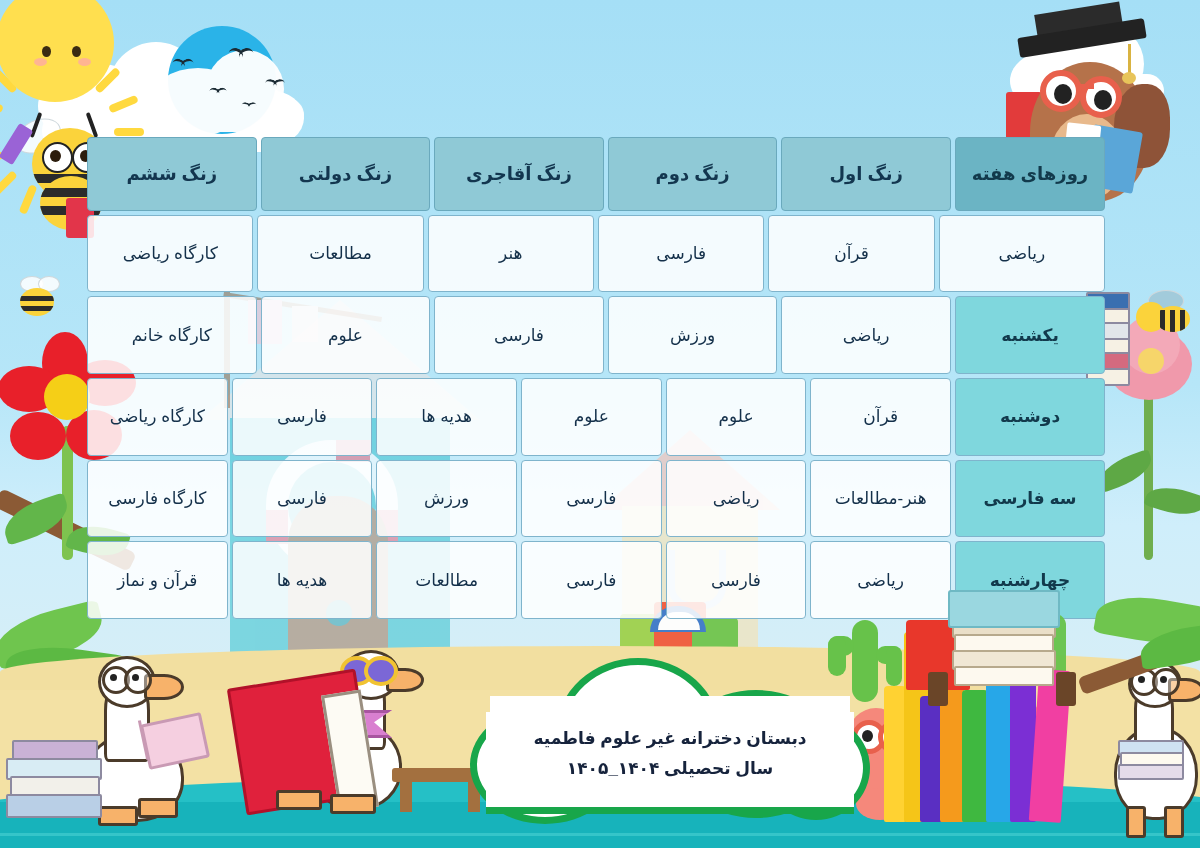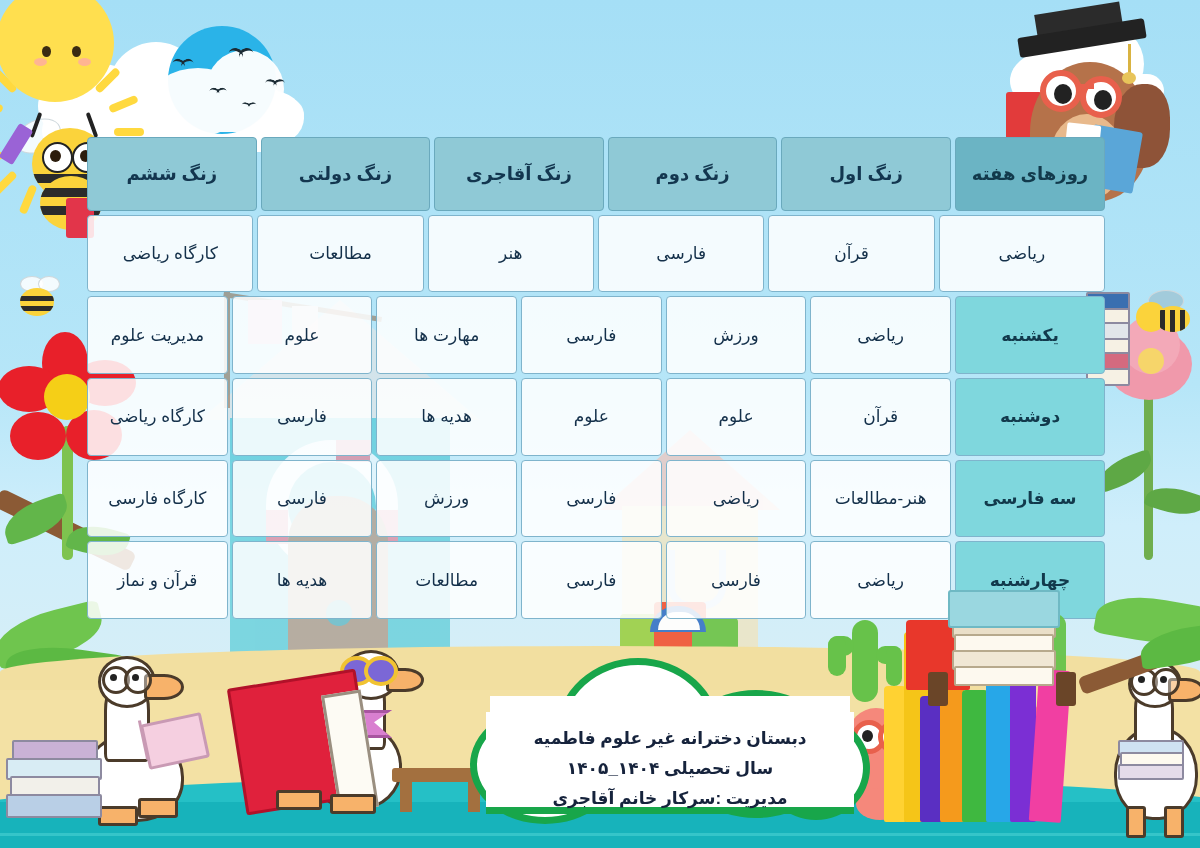--- a/index.html
+++ b/index.html
@@ -382,7 +382,7 @@
       <div class="cell">فارسی</div>
       <div class="cell">مهارت ها</div>
       <div class="cell">علوم</div>
-      <div class="cell">مدیریت علوم</div>
+      <div class="cell">کارگاه خانم</div>
     </div>
 
     <div class="row">

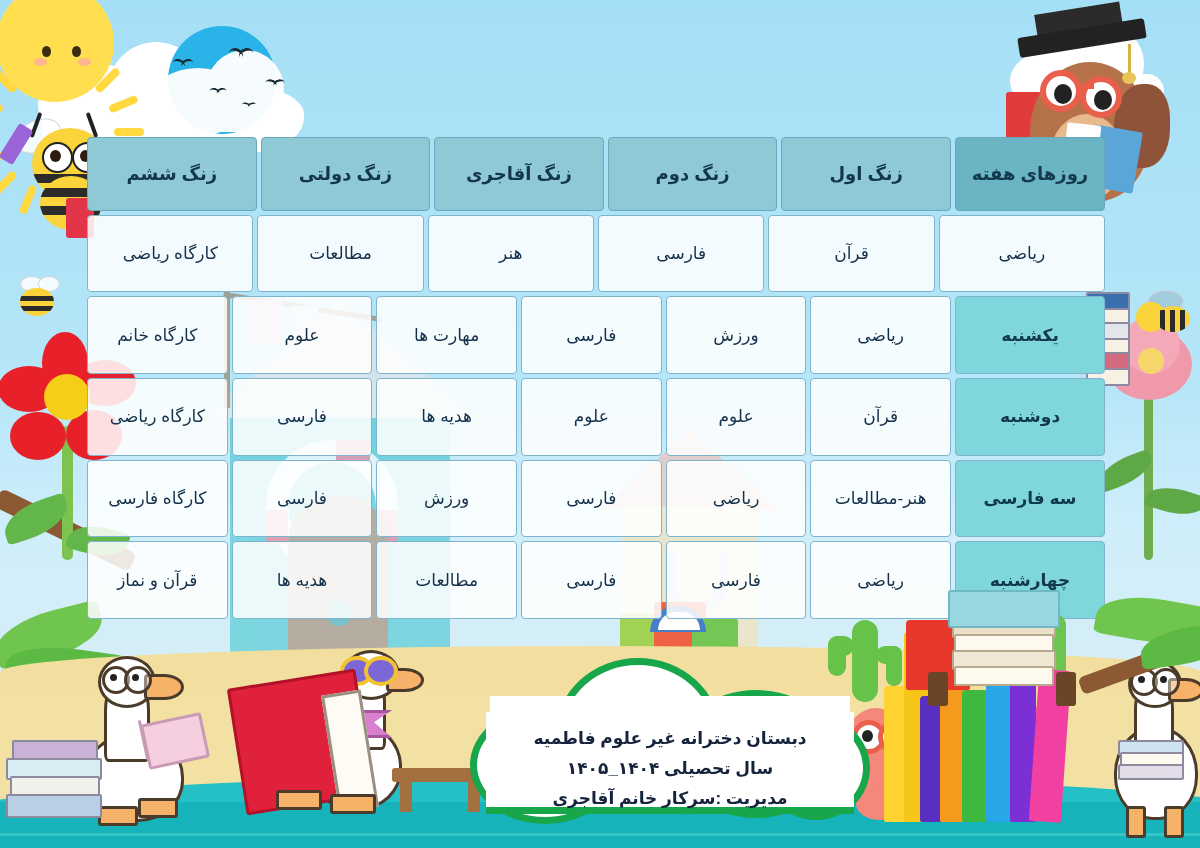--- a/index.html
+++ b/index.html
@@ -380,7 +380,6 @@
       <div class="cell">ریاضی</div>
       <div class="cell">ورزش</div>
       <div class="cell">فارسی</div>
-      <div class="cell">مهارت ها</div>
       <div class="cell">علوم</div>
       <div class="cell">کارگاه خانم</div>
     </div>

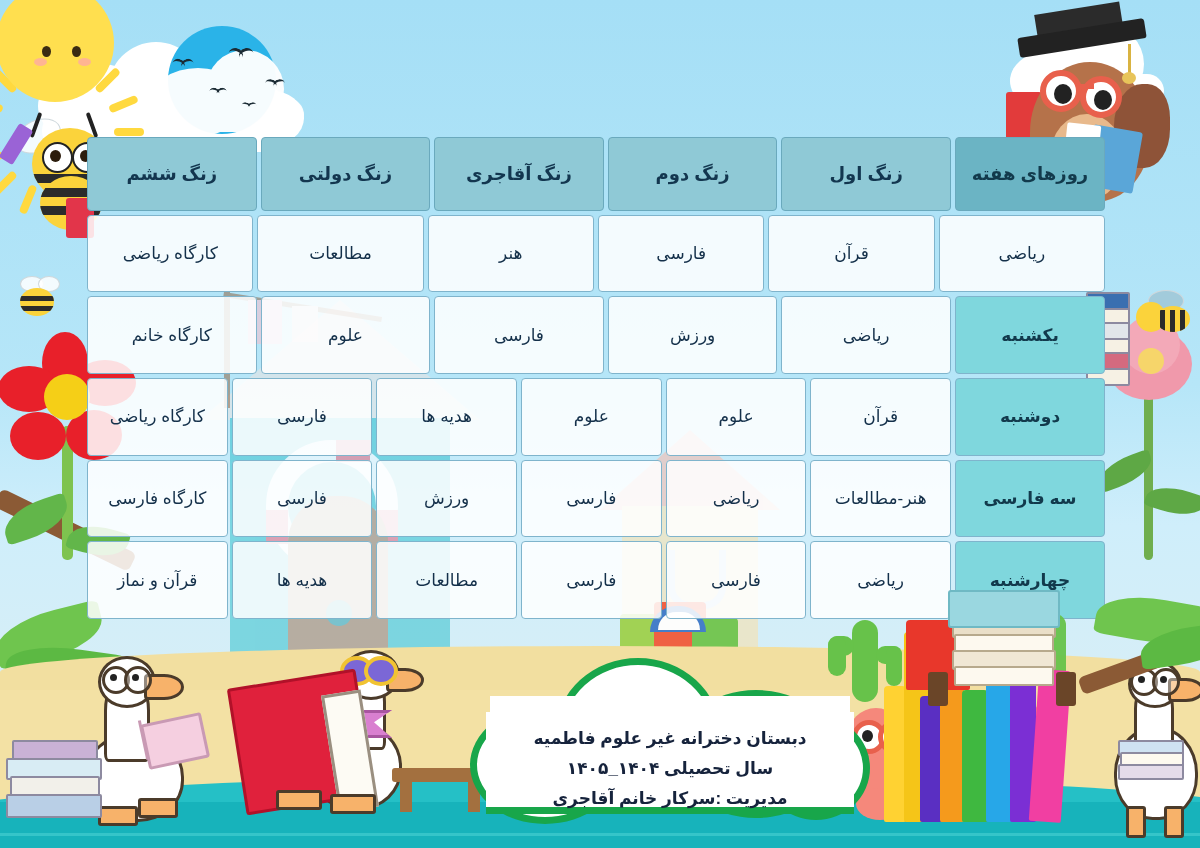--- a/index.html
+++ b/index.html
@@ -540,7 +540,6 @@
     <div class="ftext">
       <div>دبستان دخترانه غیر علوم فاطمیه</div>
       <div>سال تحصیلی ۱۴۰۴_۱۴۰۵</div>
-      <div>مدیریت :سرکار خانم آقاجری</div>
     </div>
   </div>
 

